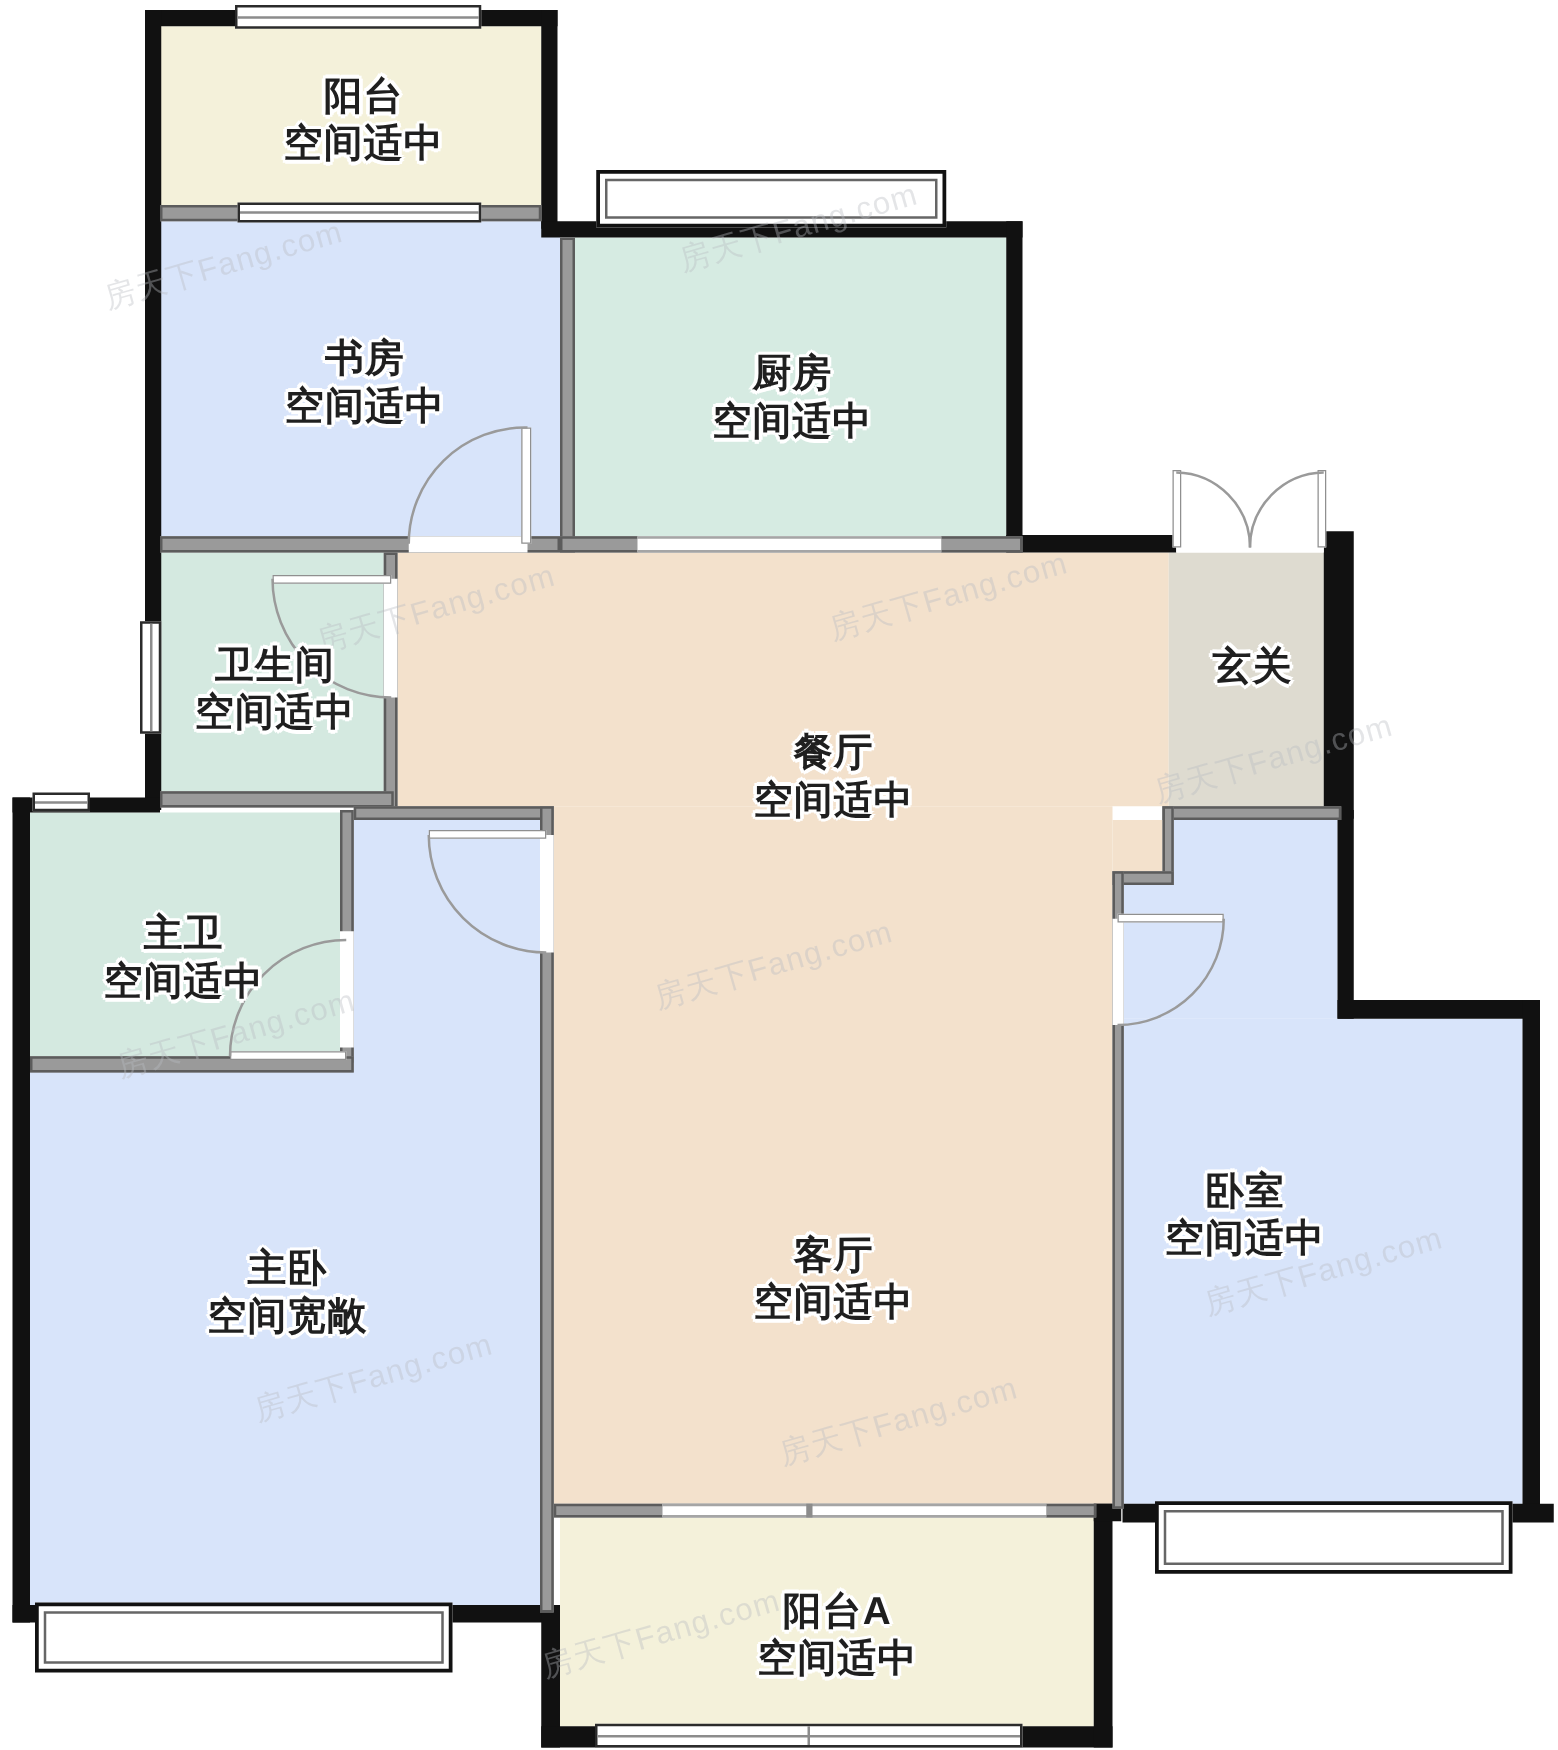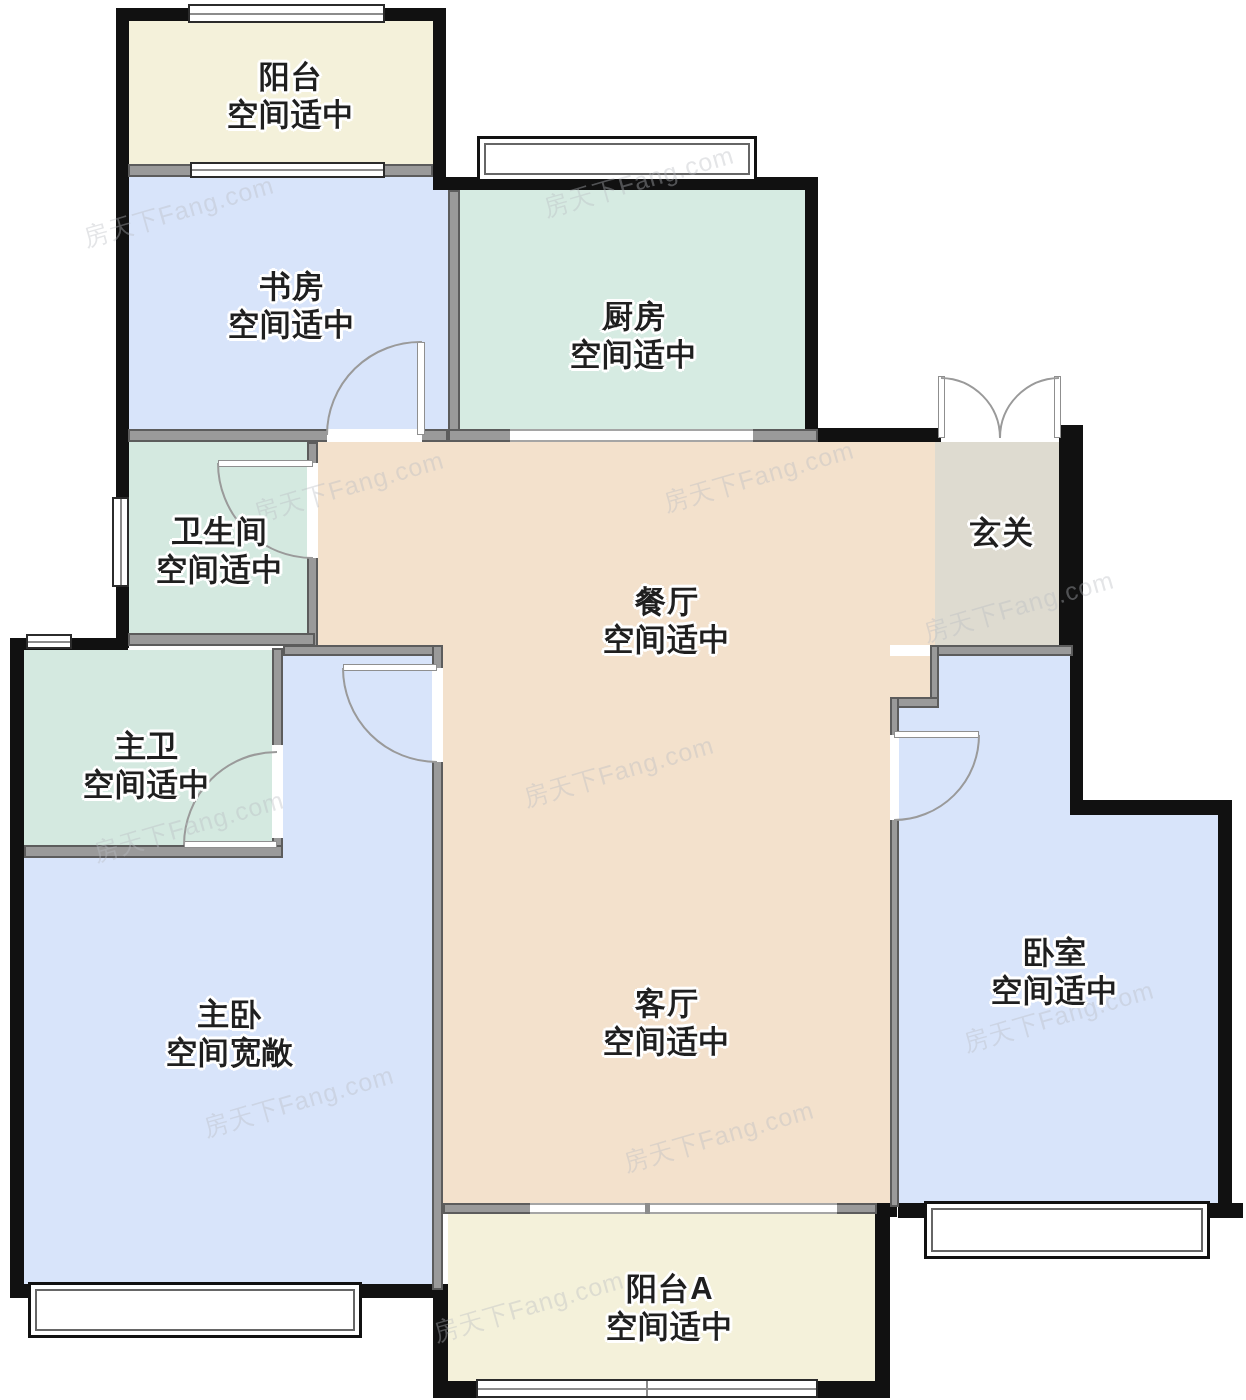--- a/index.html
+++ b/index.html
@@ -164,7 +164,7 @@
     <div>书房</div>
     <div>空间适中</div>
   </div>
-  <div class="label" style="left:634px;top:336px">
+  <div class="label" style="left:634px;top:318px">
     <div>厨房</div>
     <div>空间适中</div>
   </div>

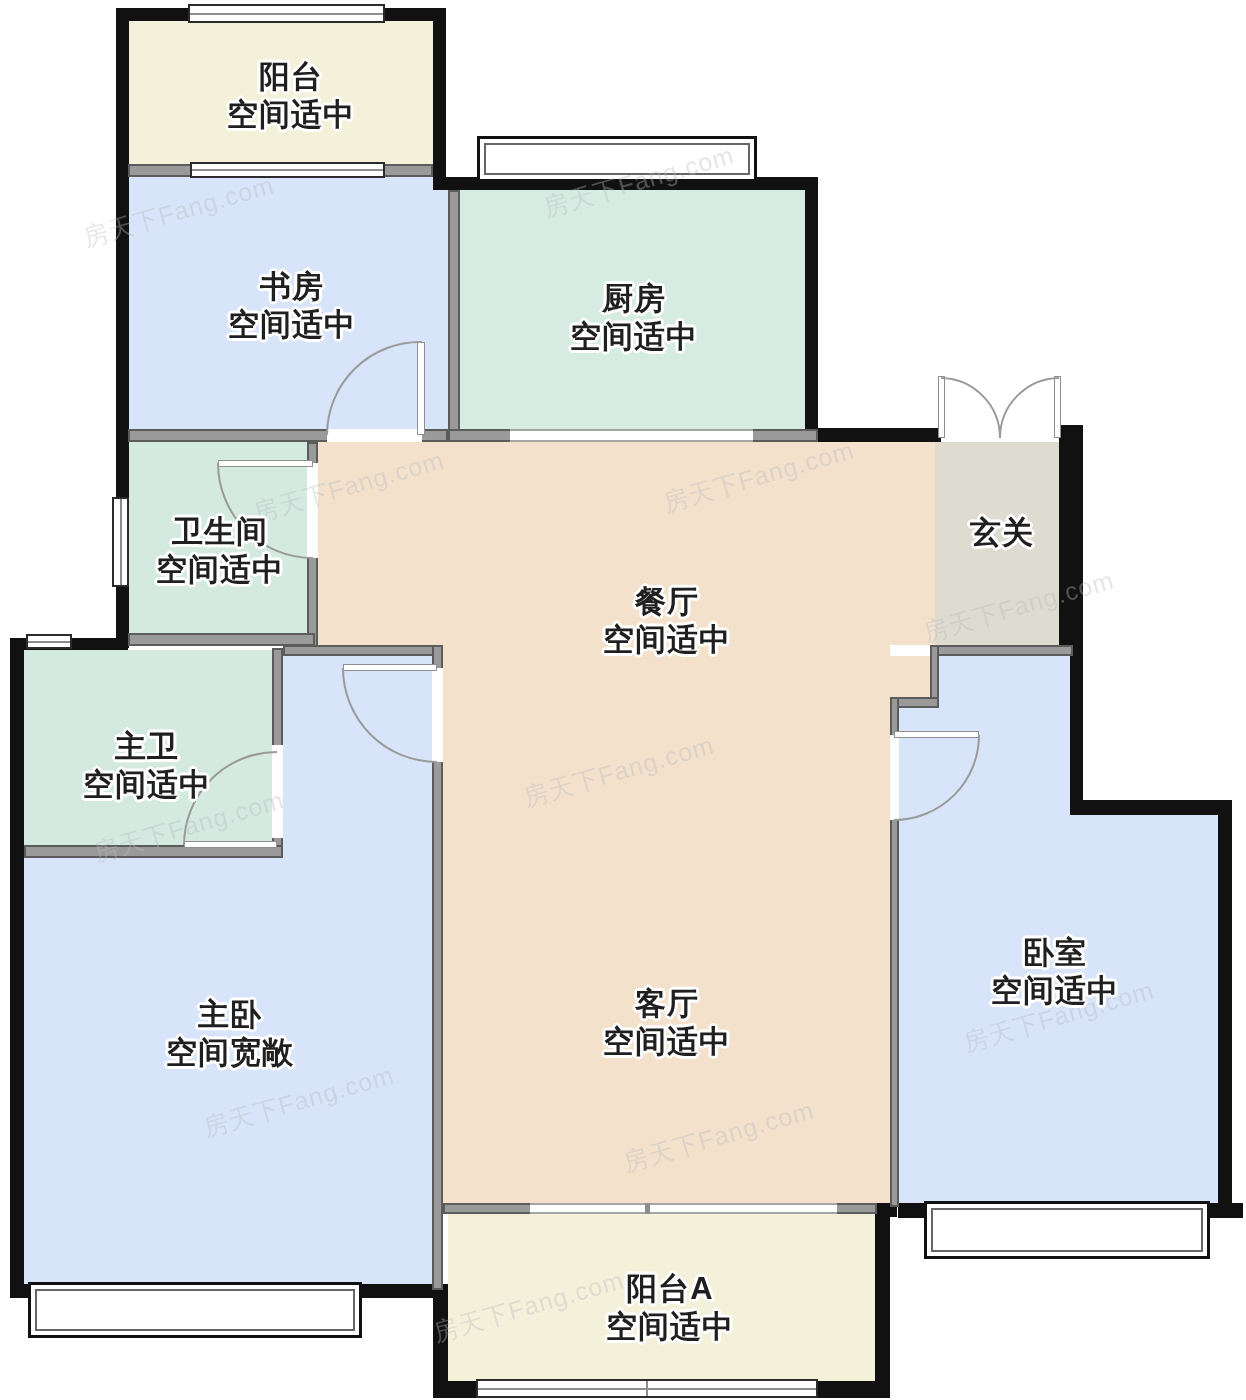--- a/index.html
+++ b/index.html
@@ -191,7 +191,7 @@
     <div>客厅</div>
     <div>空间适中</div>
   </div>
-  <div class="label" style="left:1055px;top:972px">
+  <div class="label" style="left:996px;top:972px">
     <div>卧室</div>
     <div>空间适中</div>
   </div>

